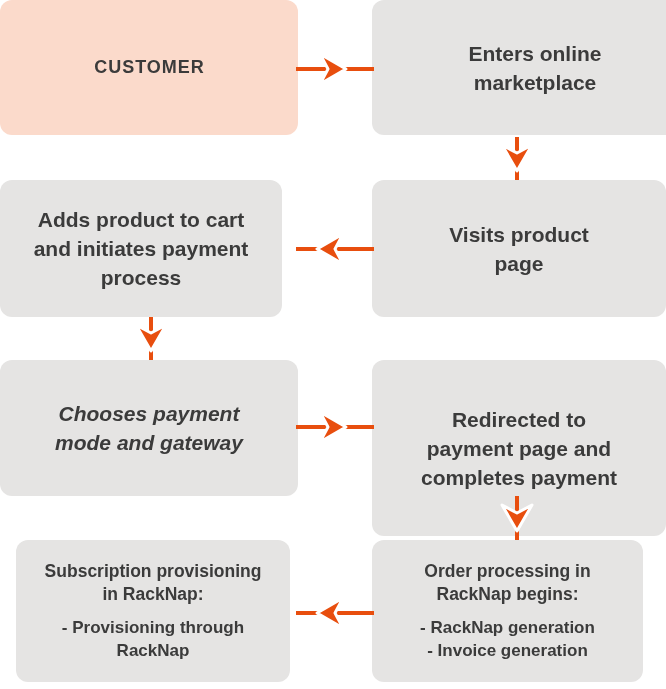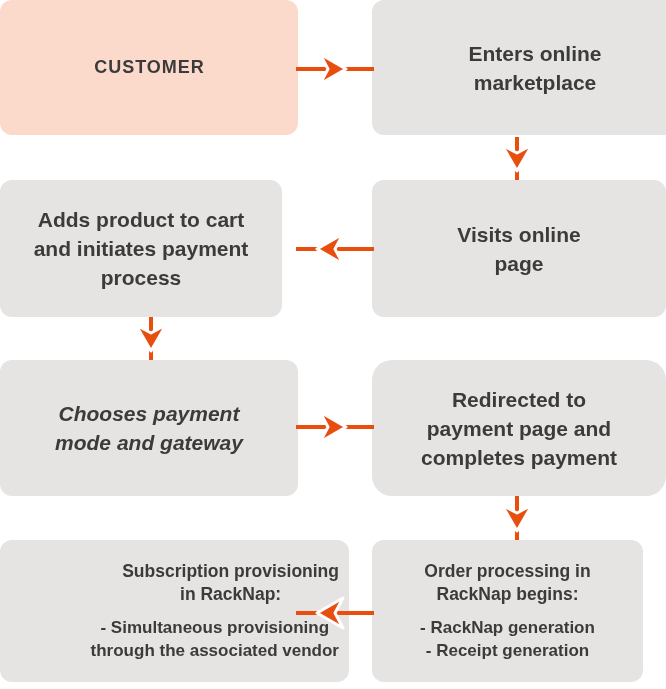--- a/index.html
+++ b/index.html
@@ -104,7 +104,7 @@
   </div>
 
   <div class="box" id="box-visits">
-    <div class="box-title">Visits online
+    <div class="box-title">Visits product
 page</div>
   </div>
 

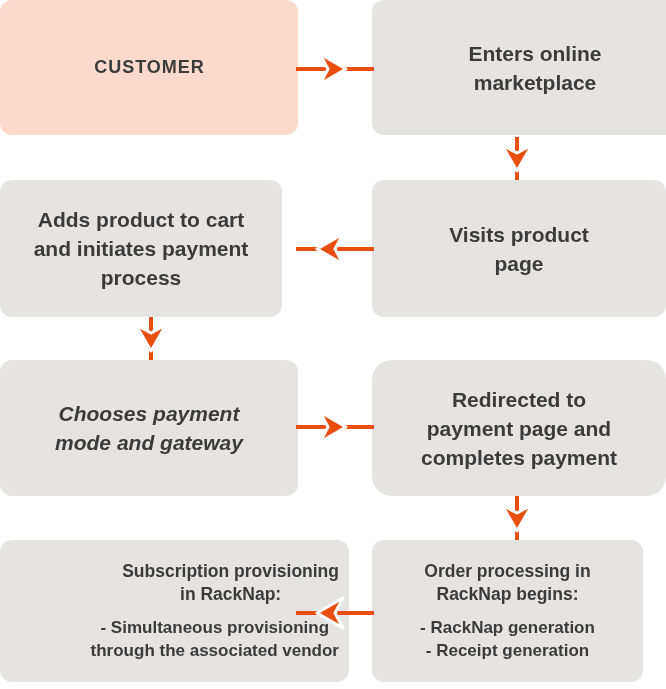--- a/index.html
+++ b/index.html
@@ -70,7 +70,7 @@
   #box-adds         { left: 0;     top: 180px; width: 282px; height: 137px; }
   #box-visits       { left: 372px; top: 180px; width: 294px; height: 137px; }
   #box-chooses      { left: 0;     top: 360px; width: 298px; height: 136px; font-style: italic; }
-  #box-redirected   { left: 372px; top: 360px; width: 294px; height: 136px; border-radius: 20px; }
+  #box-redirected   { left: 372px; top: 360px; width: 294px; height: 176px; }
   #box-subscription { left: 0;     top: 540px; width: 349px; height: 142px; align-items: flex-end; }
   #box-order        { left: 372px; top: 540px; width: 271px; height: 142px; }
 

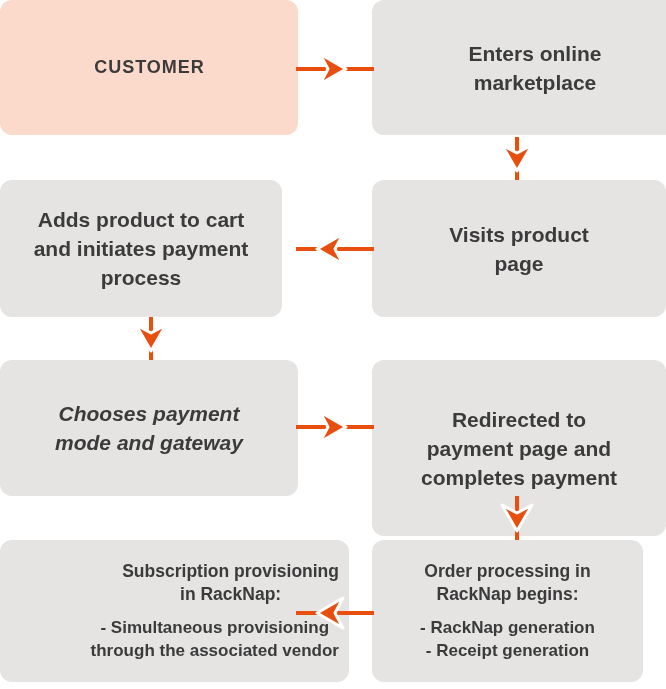--- a/index.html
+++ b/index.html
@@ -71,7 +71,7 @@
   #box-visits       { left: 372px; top: 180px; width: 294px; height: 137px; }
   #box-chooses      { left: 0;     top: 360px; width: 298px; height: 136px; font-style: italic; }
   #box-redirected   { left: 372px; top: 360px; width: 294px; height: 176px; }
-  #box-subscription { left: 0;     top: 540px; width: 349px; height: 142px; align-items: flex-end; }
+  #box-subscription { left: 16px;     top: 540px; width: 274px; height: 142px; }
   #box-order        { left: 372px; top: 540px; width: 271px; height: 142px; }
 
   

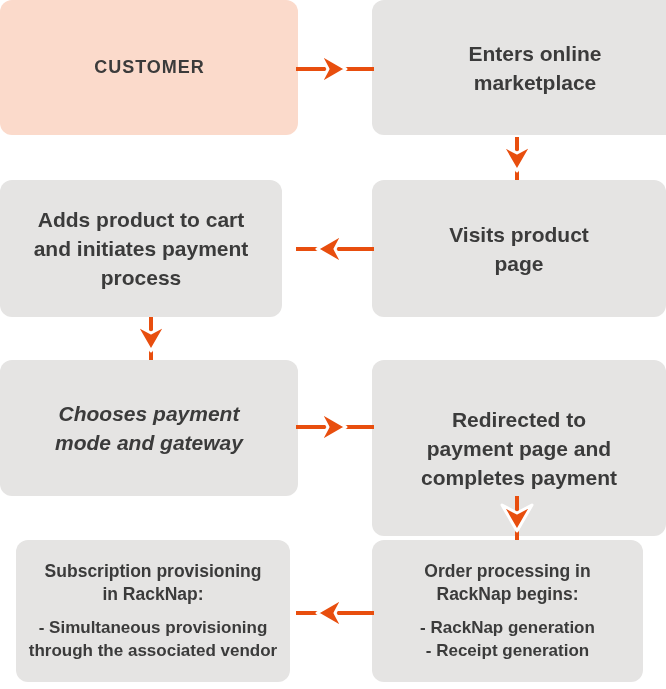--- a/index.html
+++ b/index.html
@@ -123,6 +123,7 @@
     <div class="box-title">Subscription provisioning
 in RackNap:</div>
     <ul class="box-list">
+      <li>- Provisioning through RackNap</li>
       <li>- Simultaneous provisioning
 through the associated vendor</li>
     </ul>

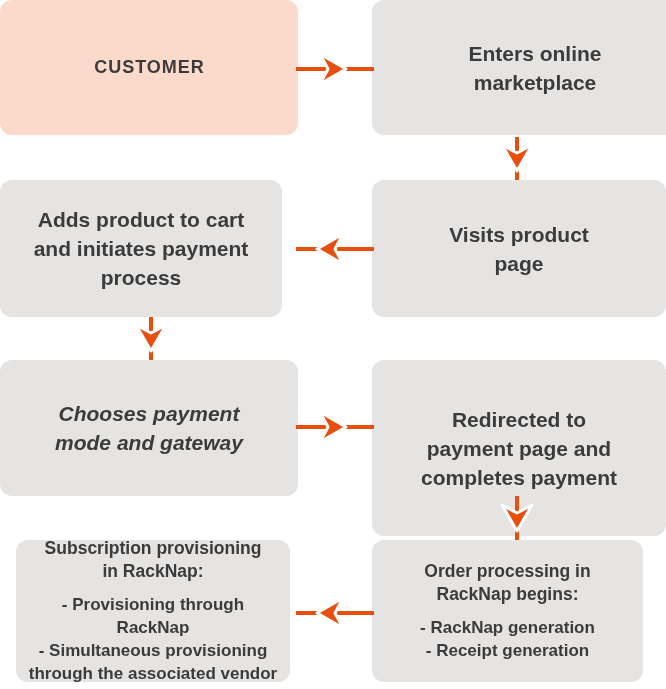--- a/index.html
+++ b/index.html
@@ -124,8 +124,6 @@
 in RackNap:</div>
     <ul class="box-list">
       <li>- Provisioning through RackNap</li>
-      <li>- Simultaneous provisioning
-through the associated vendor</li>
     </ul>
   </div>
 

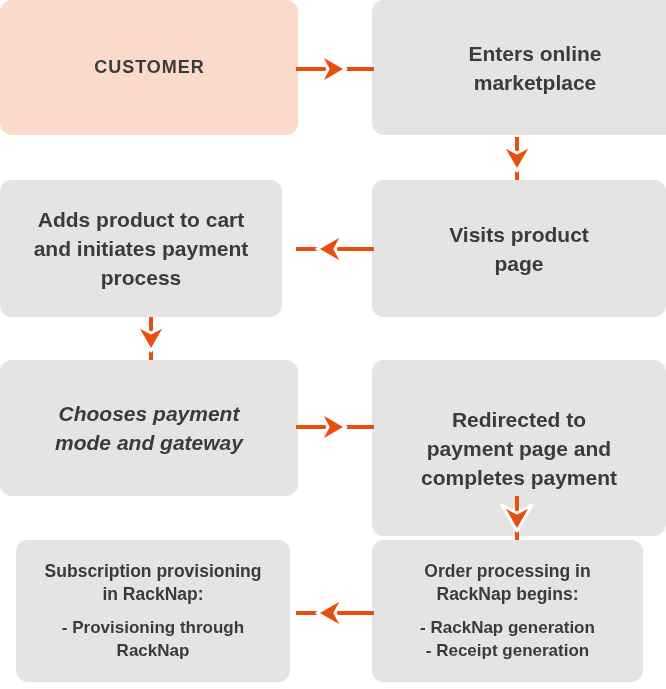--- a/index.html
+++ b/index.html
@@ -132,7 +132,7 @@
 RackNap begins:</div>
     <ul class="box-list">
       <li>- RackNap generation</li>
-      <li>- Receipt generation</li>
+      <li>- Invoice generation</li>
     </ul>
   </div>
 

